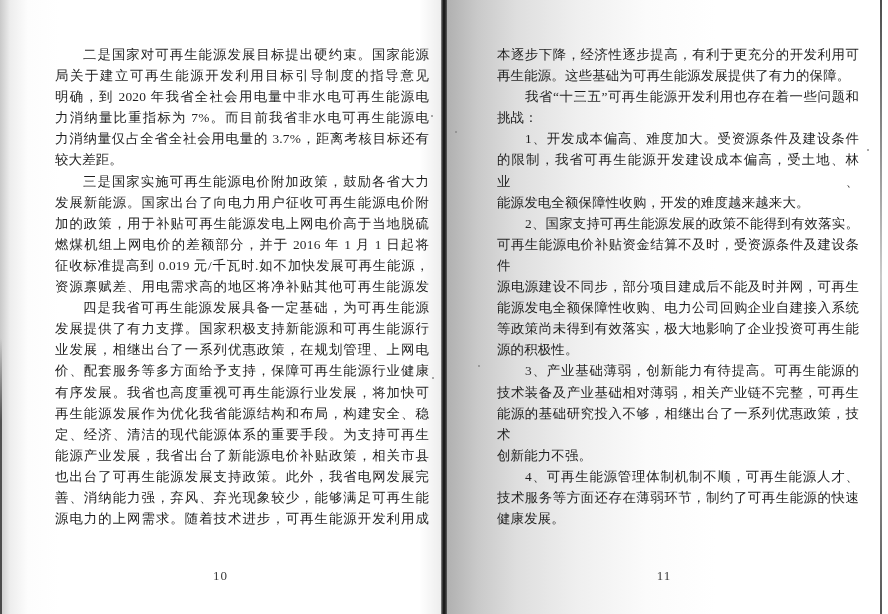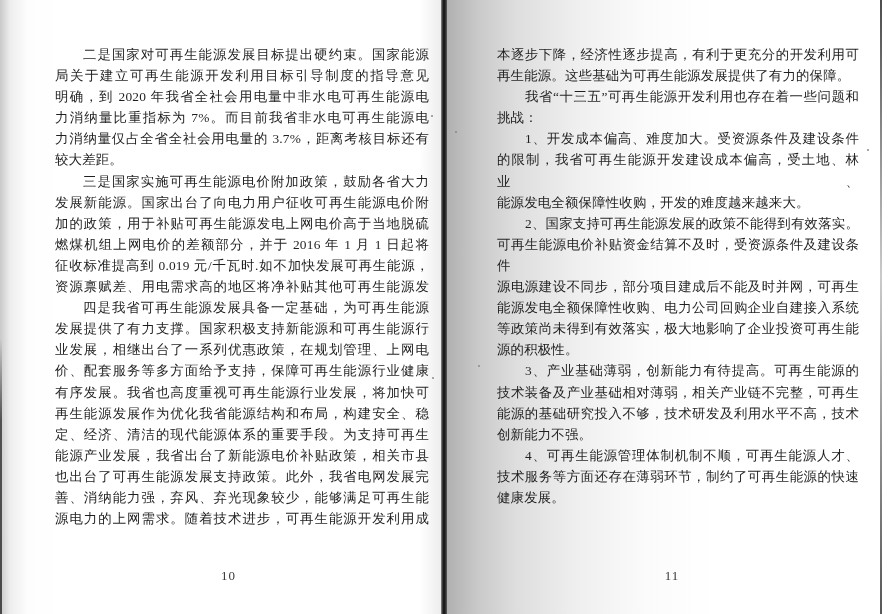--- a/index.html
+++ b/index.html
@@ -123,7 +123,7 @@
         <div class="line last">源的积极性。</div>
         <div class="line indent">3、产业基础薄弱，创新能力有待提高。可再生能源的</div>
         <div class="line">技术装备及产业基础相对薄弱，相关产业链不完整，可再生</div>
-        <div class="line">能源的基础研究投入不够，技术研发及利用水平不高，技术</div>
+        <div class="line">能源的基础研究投入不够，相继出台了一系列优惠政策，技术</div>
         <div class="line last">创新能力不强。</div>
         <div class="line indent">4、可再生能源管理体制机制不顺，可再生能源人才、</div>
         <div class="line">技术服务等方面还存在薄弱环节，制约了可再生能源的快速</div>

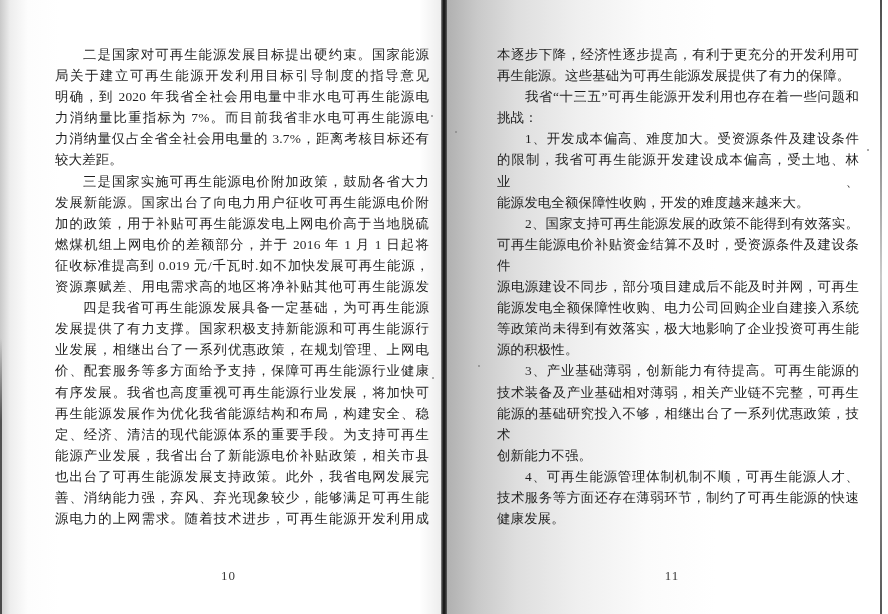--- a/index.html
+++ b/index.html
@@ -64,7 +64,7 @@
   .line b{font-weight:400;}
   .page-number{
     position:absolute;top:568px;left:0;width:100%;
-    text-align:center;font-size:13px;color:#3a3a3a;letter-spacing:1px;padding-left:8px;
+    text-align:center;font-size:13px;color:#3a3a3a;letter-spacing:1px;
   }
   
   .speck{position:absolute;border-radius:50%;background:#8a8a8a;}

